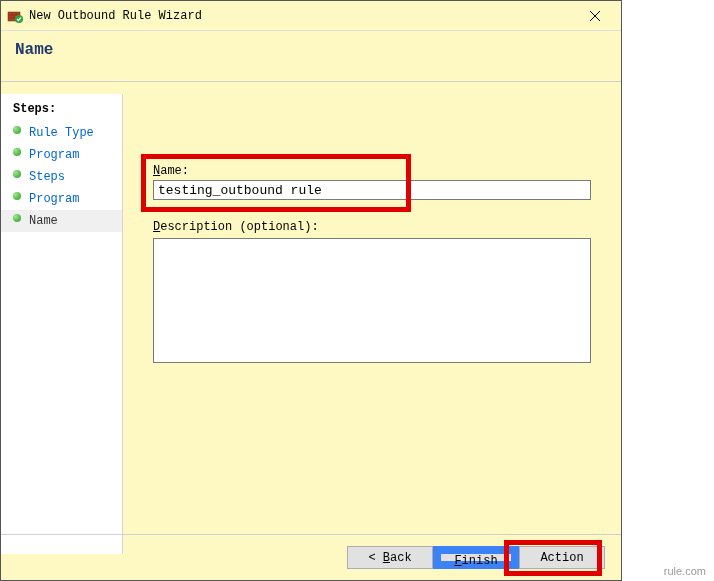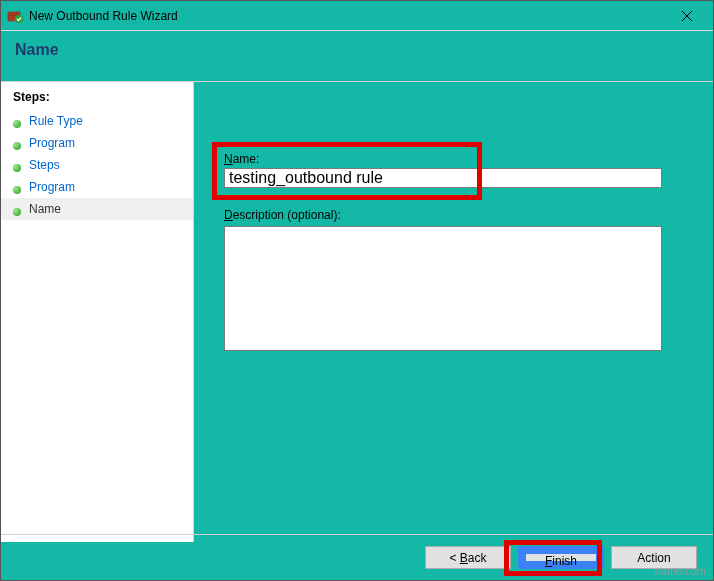--- a/index.html
+++ b/index.html
@@ -13,11 +13,12 @@
       position: relative;
     }
     .window {
-      width: 714px;
+      width: 622px;
       height: 581px;
       border: 1px solid #555;
-      background: #14b8a6;
+      background: #fef9c3;
       position: relative;
+      font-family: Liberation Mono, monospace;
     }
     .titlebar {
       height: 30px;

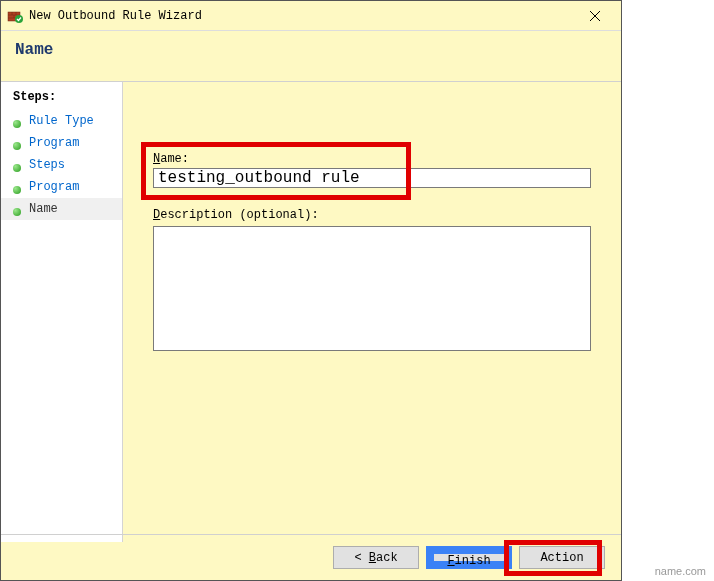--- a/index.html
+++ b/index.html
@@ -59,6 +59,7 @@
     .body {
       display: flex;
       height: 460px;
+      margin-top: 12px;
     }
     .steps-panel {
       width: 193px;

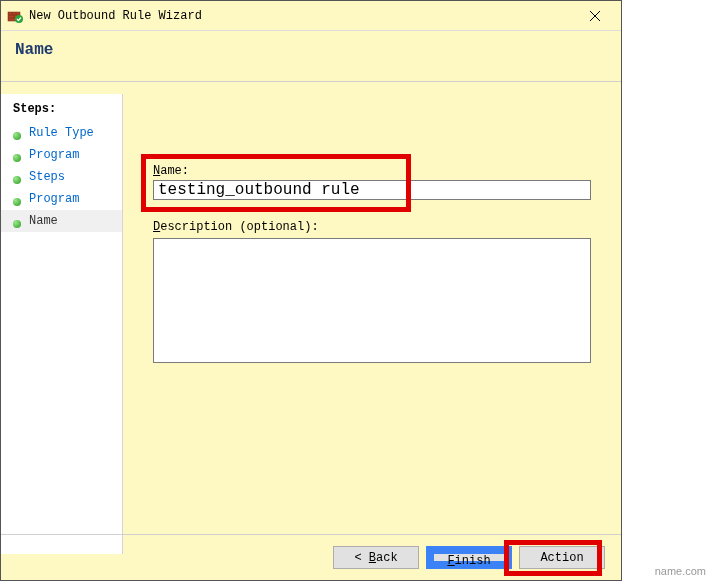--- a/index.html
+++ b/index.html
@@ -73,7 +73,7 @@
     }
     .step-item {
       display: flex;
-      align-items: flex-end;
+      align-items: flex-start;
       padding: 4px 12px;
       cursor: pointer;
     }

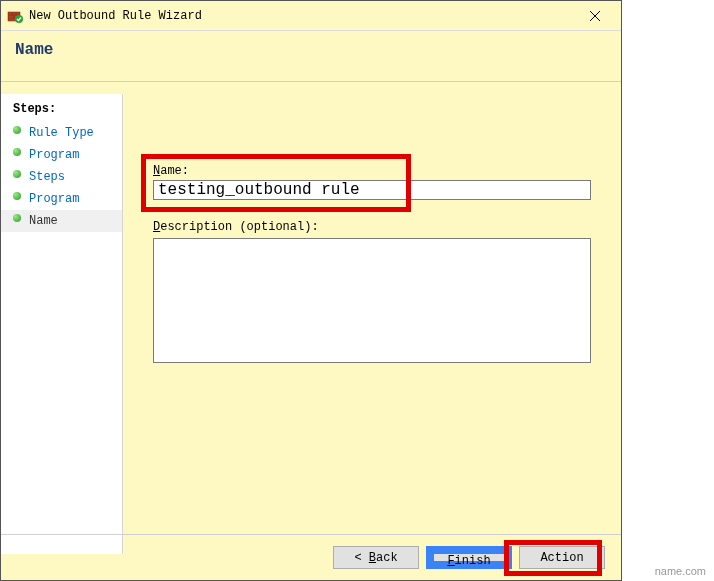--- a/index.html
+++ b/index.html
@@ -109,7 +109,7 @@
       border: 1px solid #7a7a7a;
       padding: 1px 4px;
       font-family: inherit;
-      font-size: 16px;
+      font-size: 13px;
     }
     .desc-area {
       width: 438px;

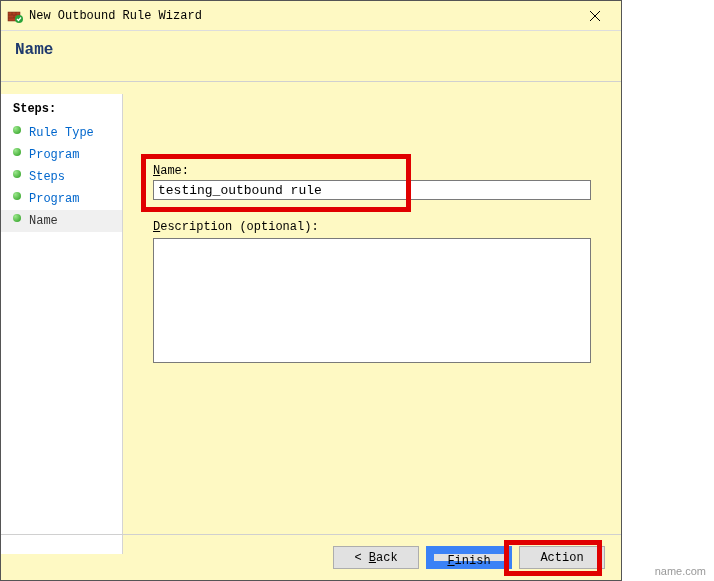--- a/index.html
+++ b/index.html
@@ -147,7 +147,6 @@
       bottom: 11px;
       right: 16px;
       display: flex;
-      gap: 7px;
     }
     .btn {
       width: 86px;

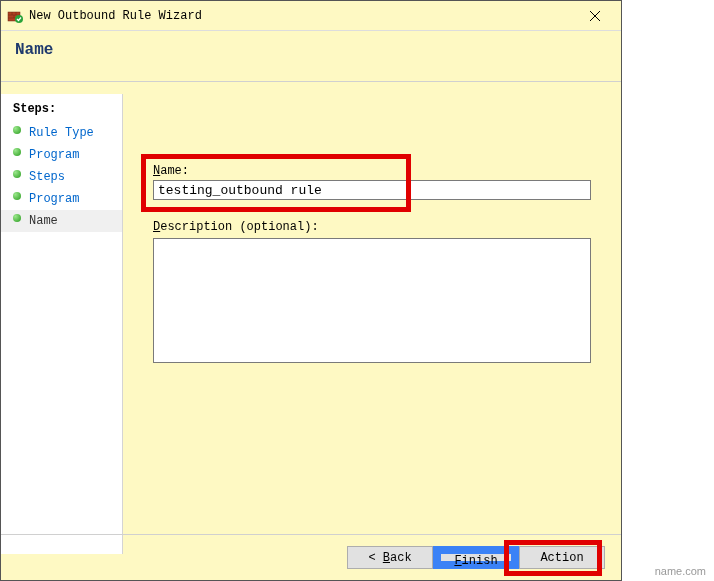--- a/index.html
+++ b/index.html
@@ -260,6 +260,6 @@
 
 </div>
 
-<div class="watermark">name.com</div>
+<div class="watermark">rule.com</div>
 
 </body></html>

